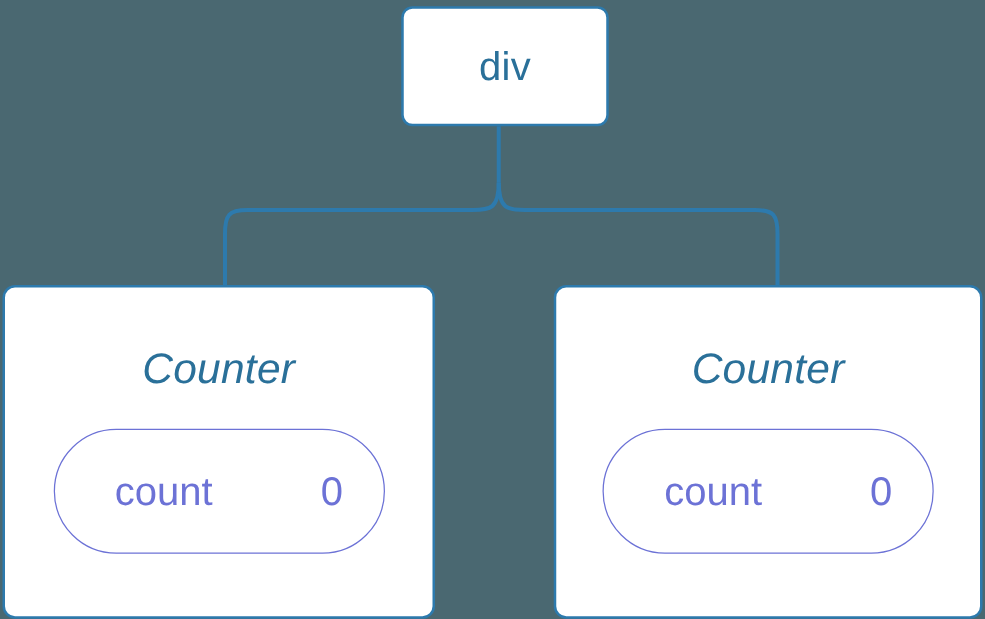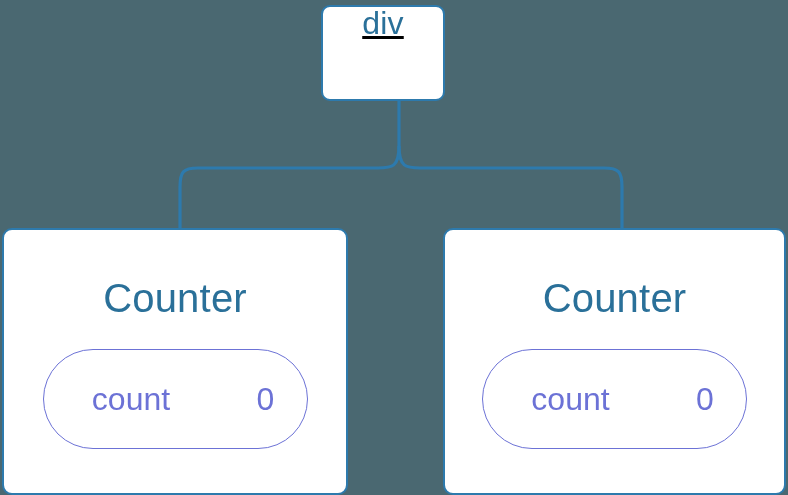--- a/index.html
+++ b/index.html
@@ -45,10 +45,10 @@
   #node-root {
     left: 321px;
     top: 5px;
-    width: 124px;
+    width: 166px;
     height: 96px;
     border-radius: 9px;
-    text-decoration: underline;
+    justify-content: center;
   }
   #node-root .node-title {
     font-size: 32px;

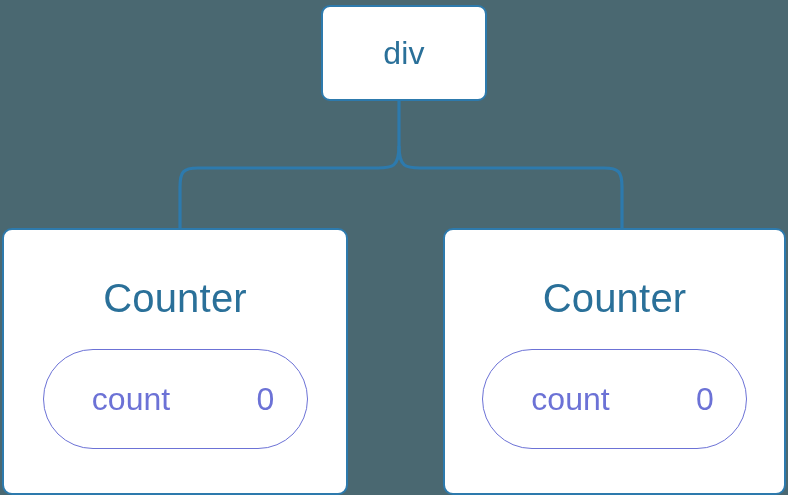--- a/index.html
+++ b/index.html
@@ -68,10 +68,11 @@
 
   .node-component .node-title {
     margin-top: 48px;
-    font-size: 40px;
+    font-size: 34px;
     line-height: 1;
     color: #2a7099;
     letter-spacing: 0.2px;
+    font-style: italic;
   }
 
   

